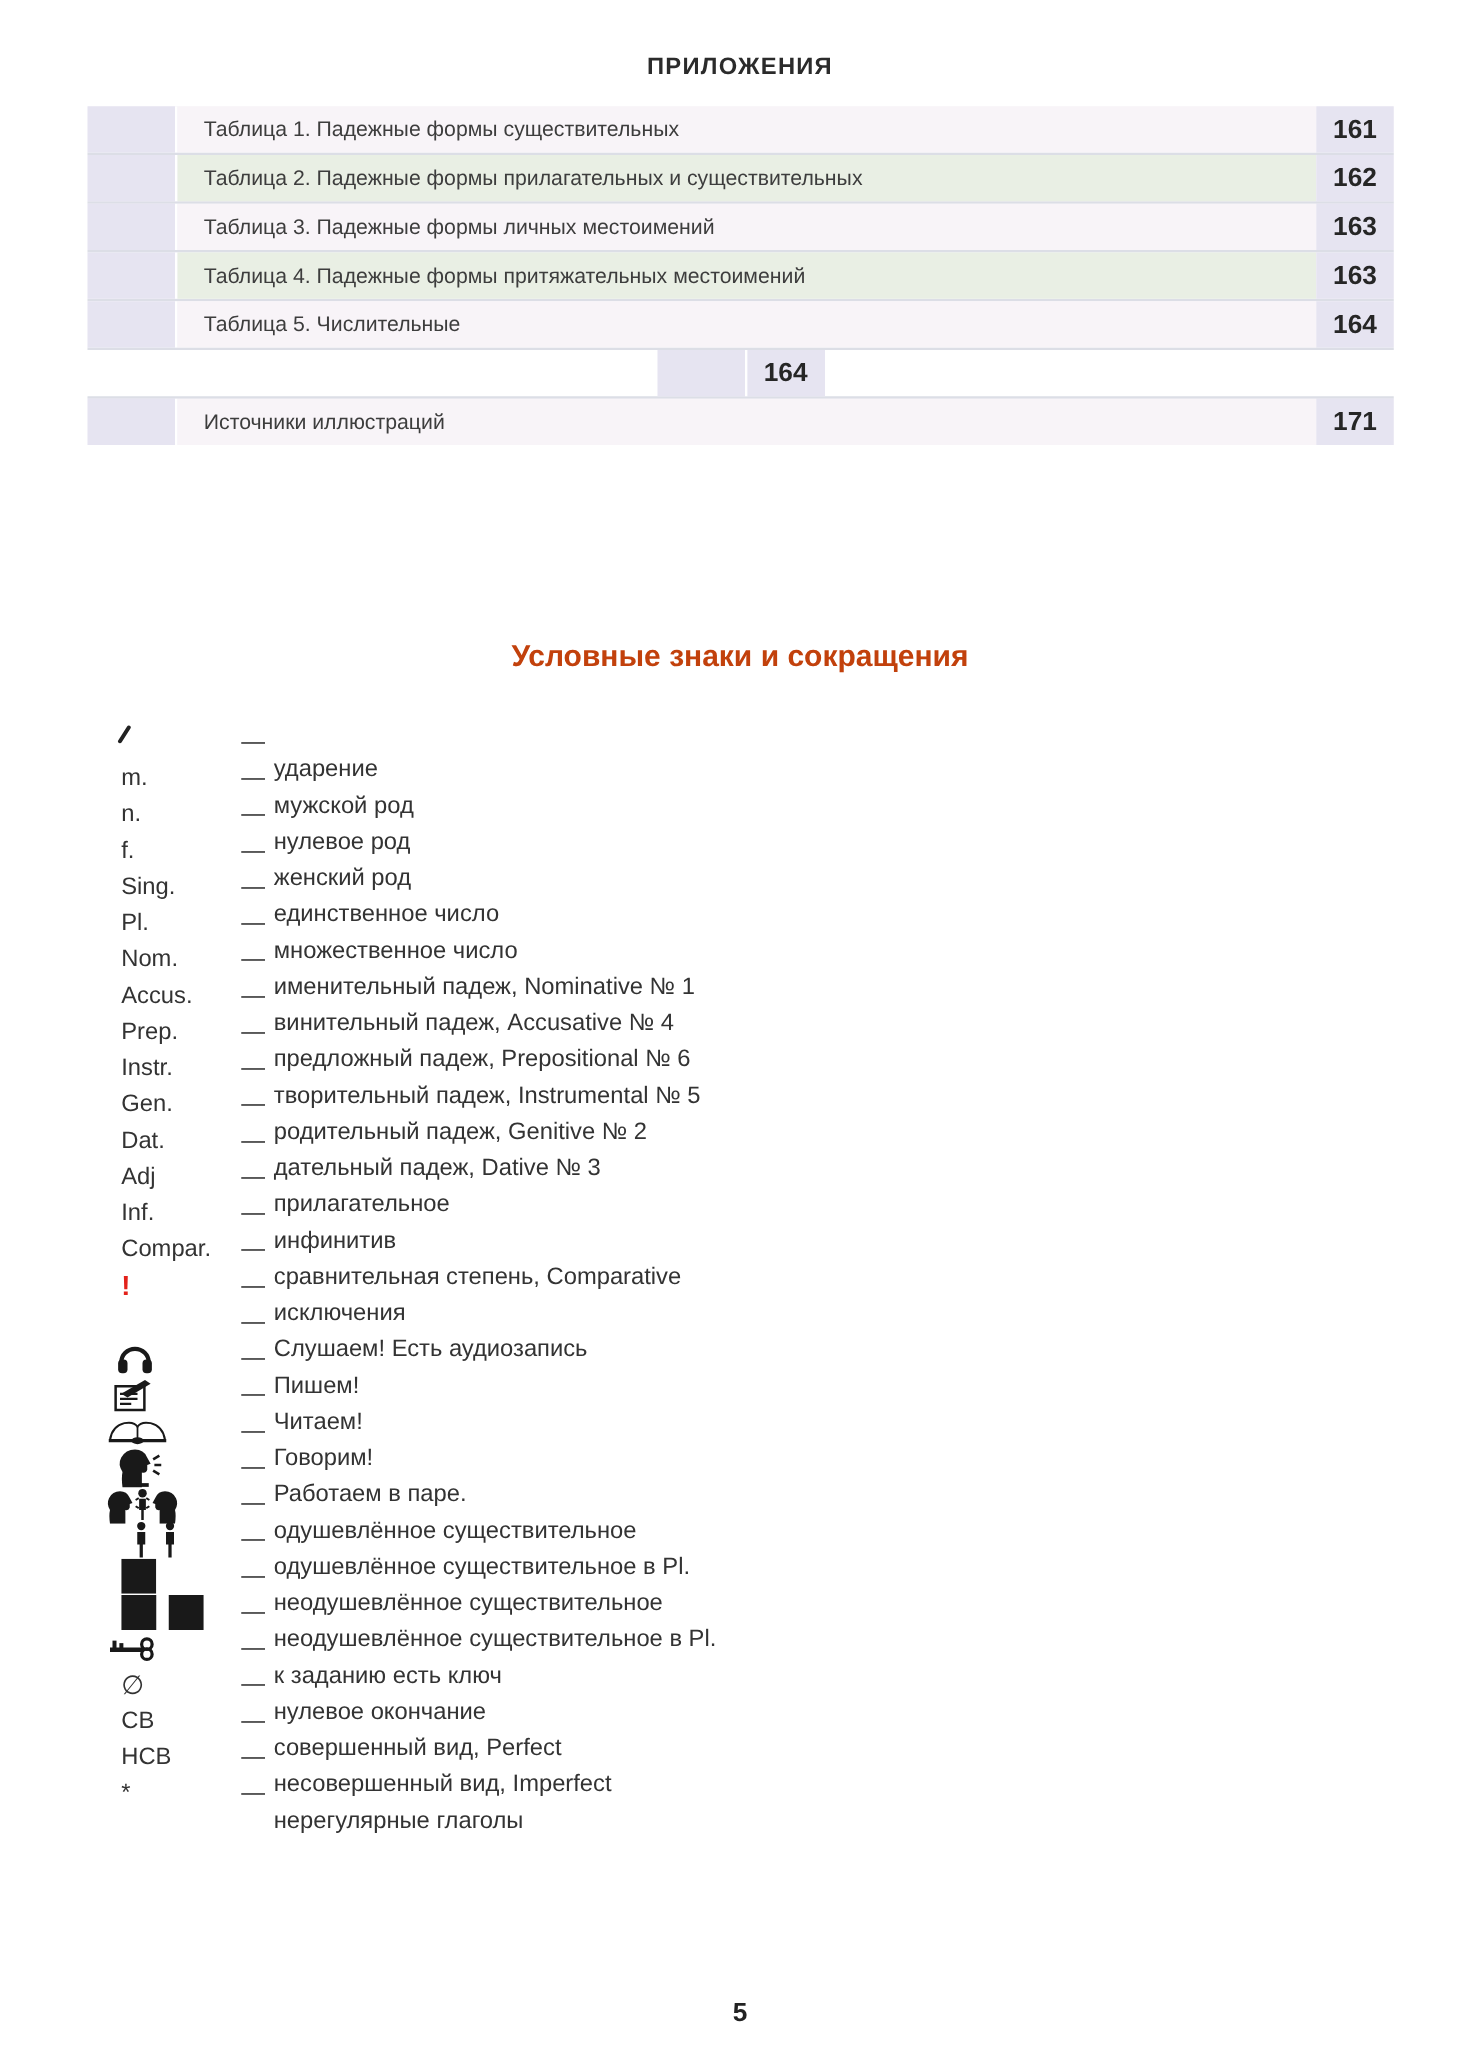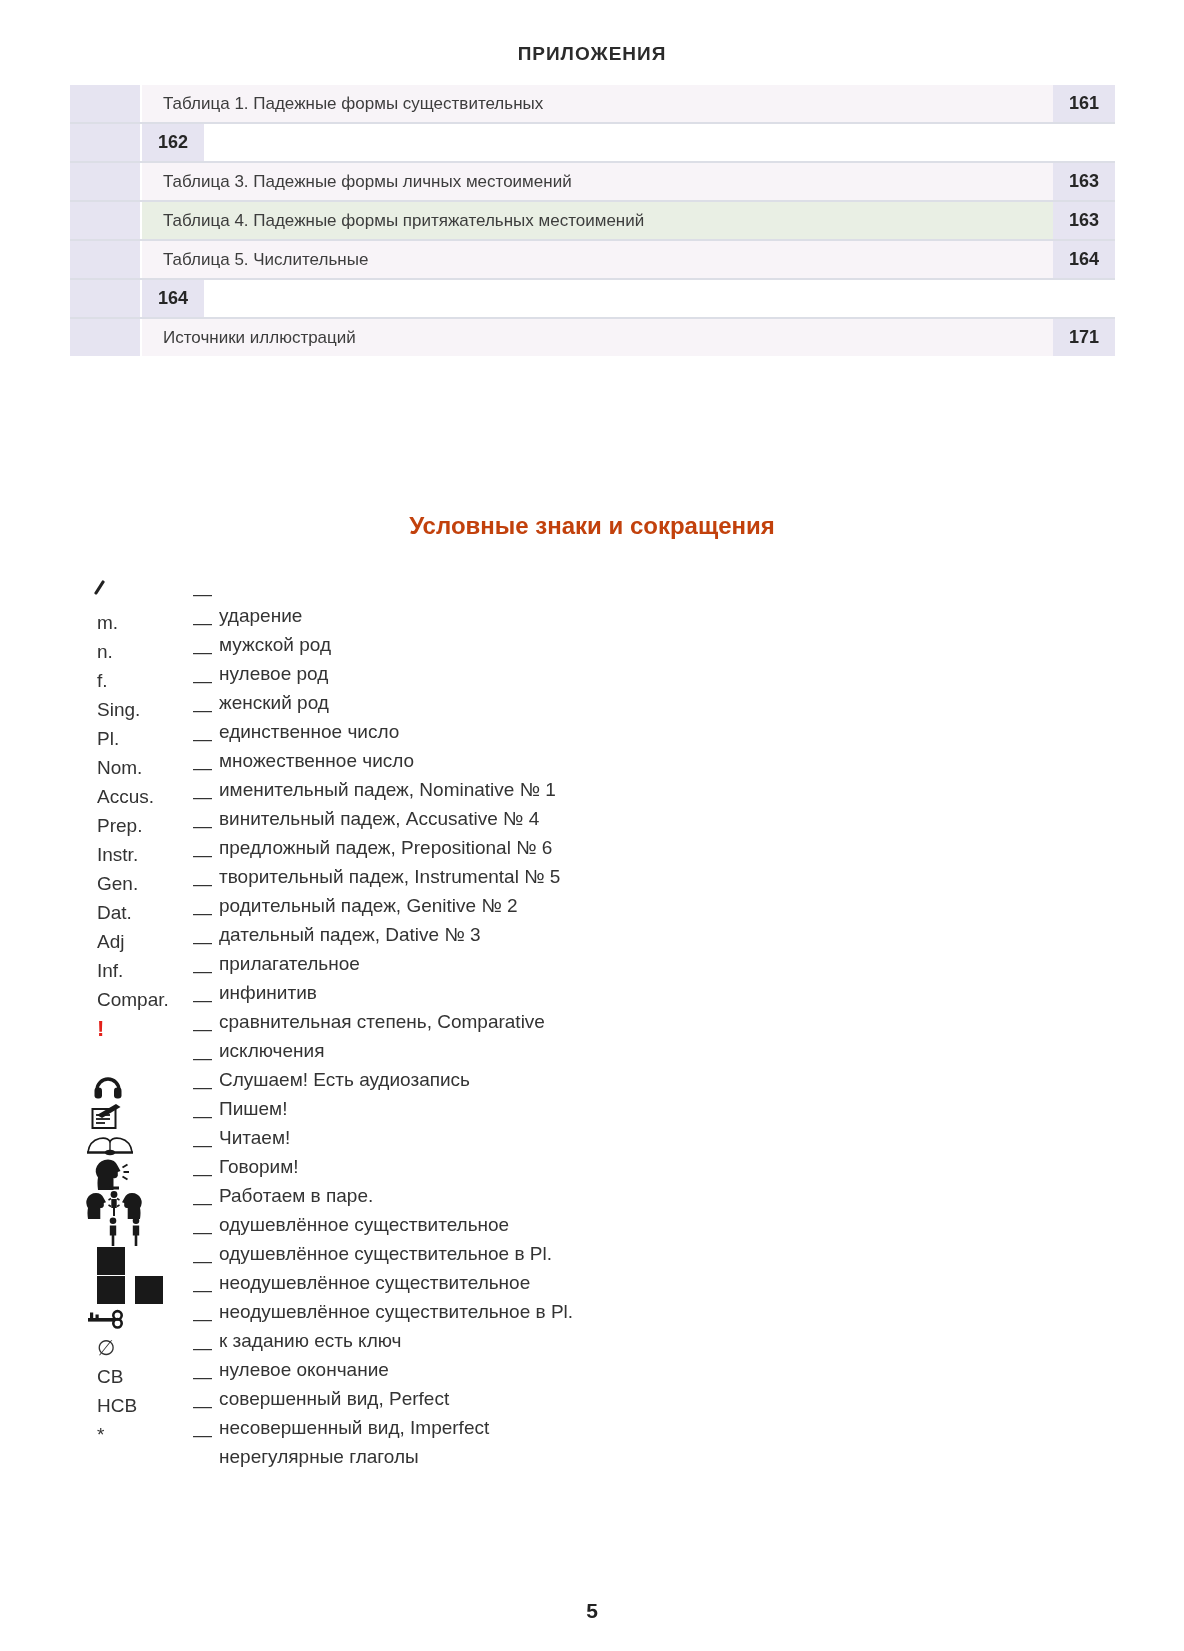--- a/index.html
+++ b/index.html
@@ -19,7 +19,7 @@
   }
   
   .toc { margin:20px 69px 0 70px; }
-  .trow { display:flex; height:37px; }
+  .trow { display:flex; height:37px;justify-content:center; }
   .trow + .trow { border-top:2px solid #dcdee6; }
   .tc-spacer { flex:none; width:70px; background:#e6e4f1; border-right:2px solid #ffffff; }
   .tc-title {

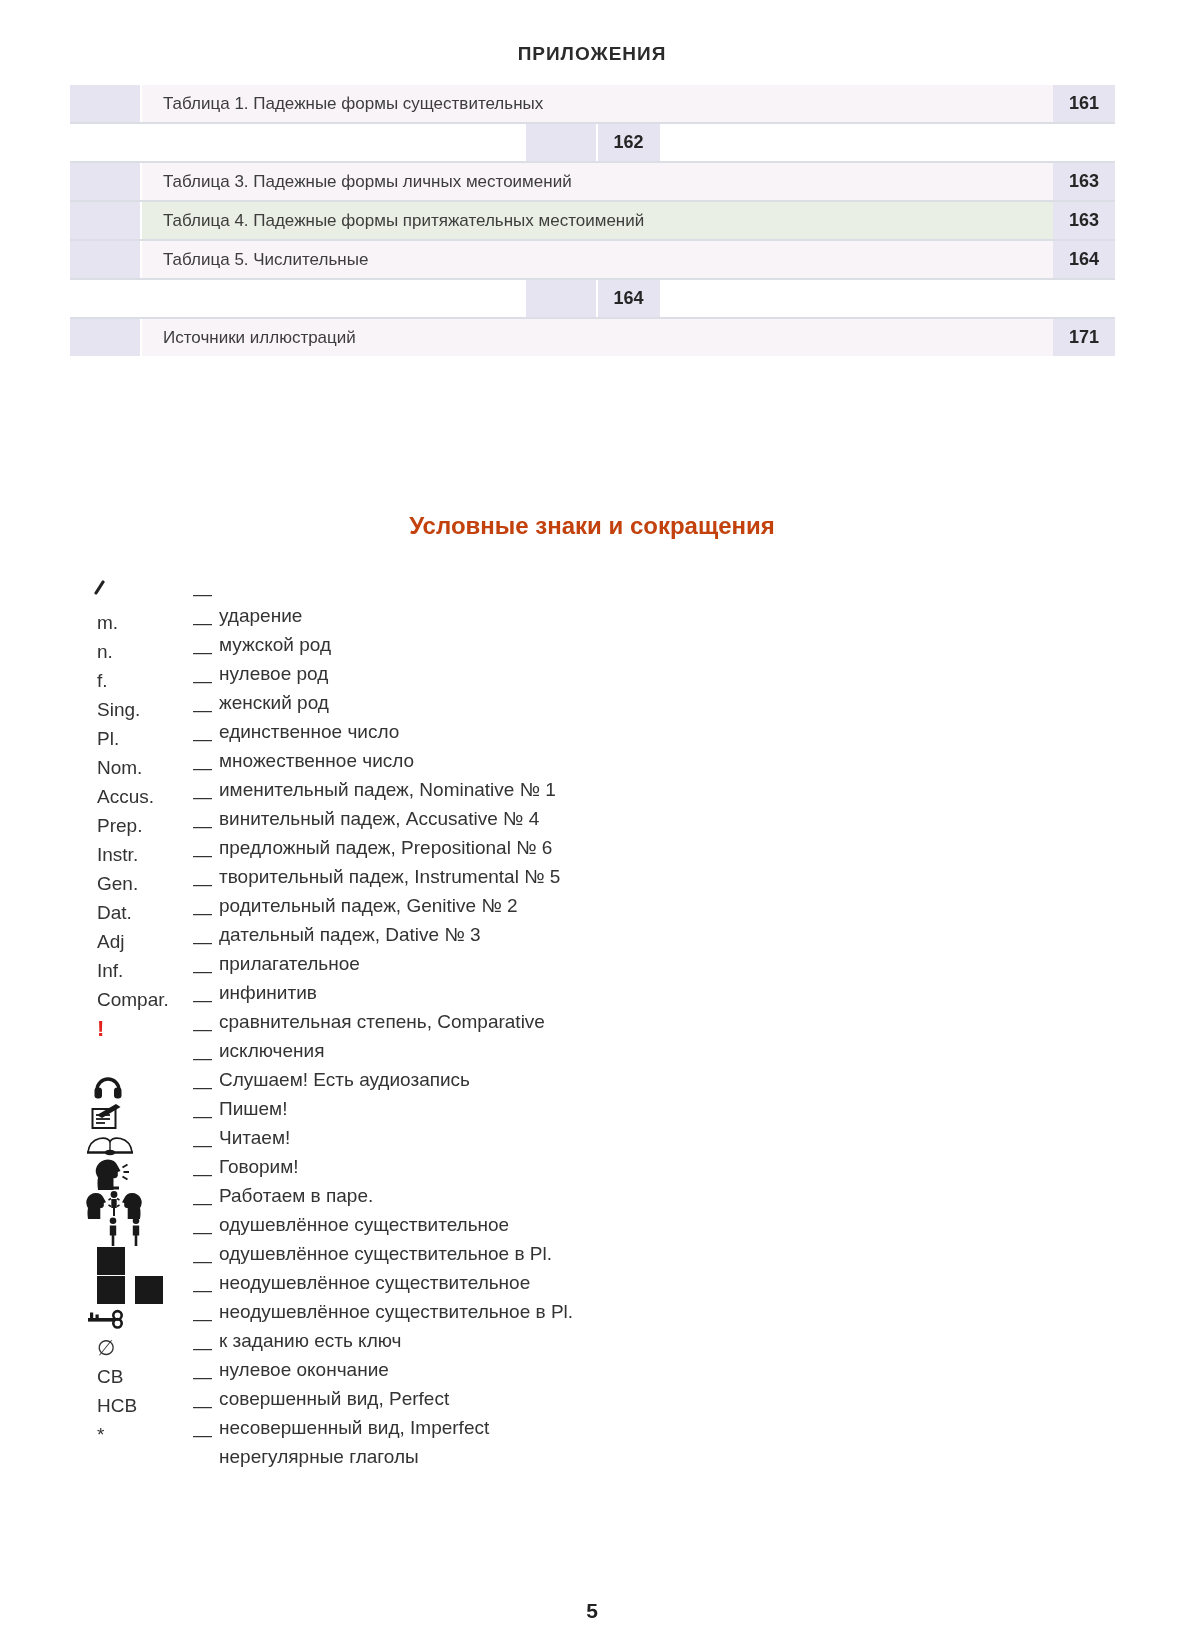--- a/index.html
+++ b/index.html
@@ -31,7 +31,7 @@
   .tc-page {
     flex:none; width:62px; background:#e6e4f1;
     display:flex; align-items:center; justify-content:center;
-    font-size:18px; font-weight:700; color:#262626;
+    font-size:21px; font-weight:700; color:#262626;
   }
   
   .legend-title {

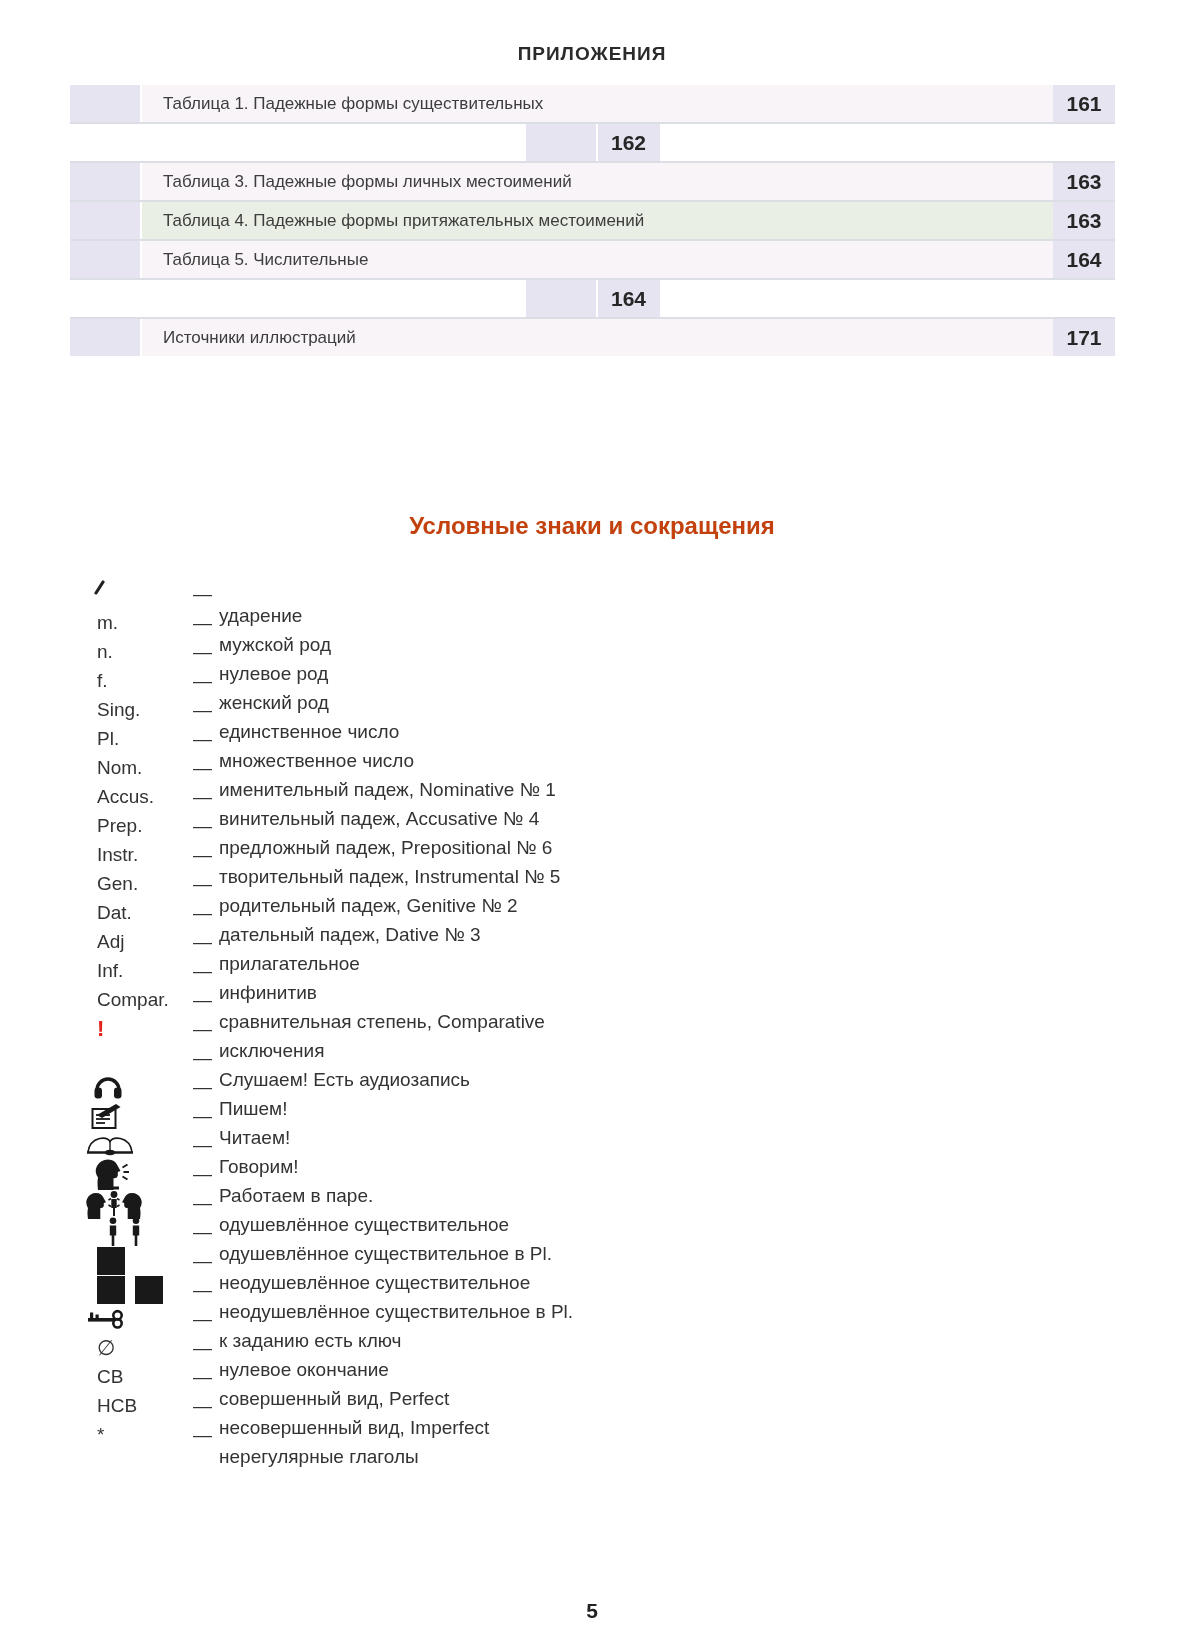--- a/index.html
+++ b/index.html
@@ -78,6 +78,7 @@
     </div>
     <div class="trow green">
       <div class="tc-spacer"></div>
+      <div class="tc-title">Таблица 2. Падежные формы прилагательных и существительных</div>
       <div class="tc-page">162</div>
     </div>
     <div class="trow pink">

